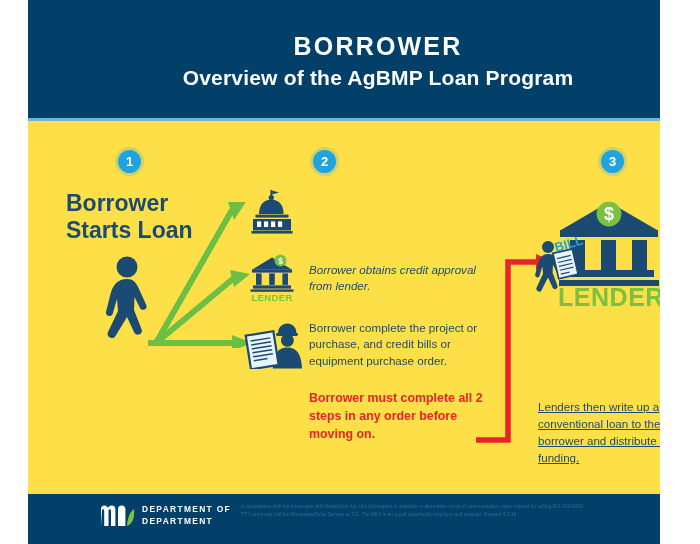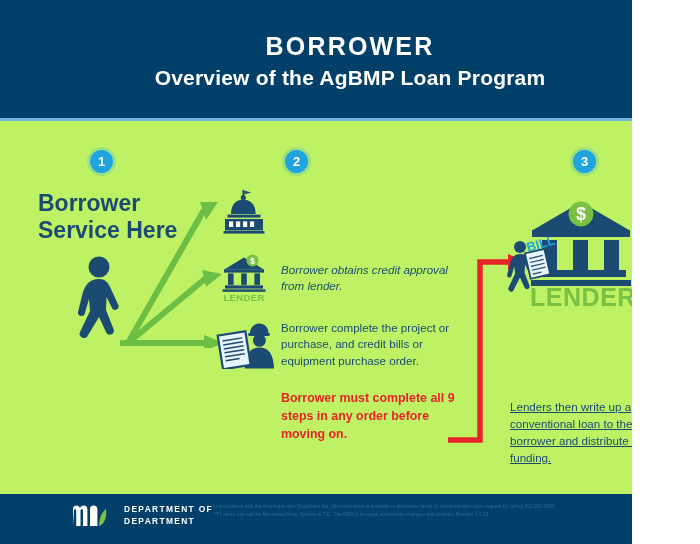--- a/index.html
+++ b/index.html
@@ -10,7 +10,7 @@
     overflow:hidden;
     position:relative;
   }
-  .page{position:relative;width:632px;height:544px;background:#bef264;overflow:hidden;}
+  .page{position:relative;width:632px;height:544px;background:#fde047;overflow:hidden;margin-left:28px;}
 
   
   .header{

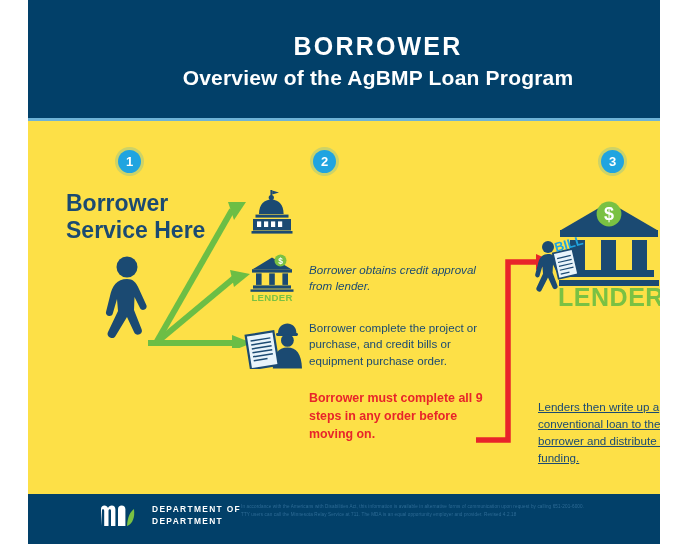--- a/index.html
+++ b/index.html
@@ -114,7 +114,7 @@
 
   <div class="col1-title">
     <span>Borrower</span><br>
-    <span>Service Here</span>
+    <span>Starts Loan</span>
   </div>
 
   <svg class="walker" viewBox="0 0 62 88">

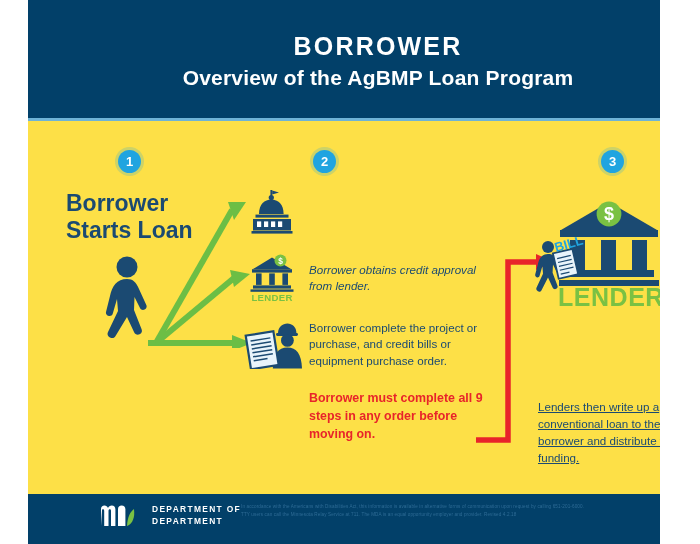--- a/index.html
+++ b/index.html
@@ -184,7 +184,7 @@
 
   <div class="c2-block c2-b2">Borrower obtains credit approval from lender.</div>
   <div class="c2-block c2-b3">Borrower complete the project or purchase, and credit bills or equipment purchase order.</div>
-  <div class="c2-warn">Borrower must complete all 9 steps in any order before moving on.</div>
+  <div class="c2-warn">Borrower must complete all 2 steps in any order before moving on.</div>
 
   <svg class="redpath" viewBox="0 0 82 196">
     <path d="M0 188 L32 188 L32 10 L62 10" stroke="#e8242a" stroke-width="5.5" fill="none"></path>

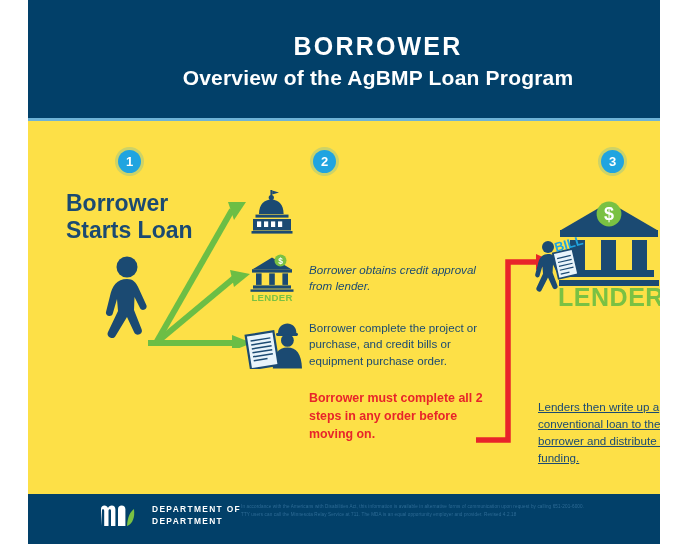--- a/index.html
+++ b/index.html
@@ -89,7 +89,7 @@
     position:absolute;left:0;bottom:0;width:700px;height:50px;
     background:#024069;
   }
-  .logo-wrap{position:absolute;left:73px;top:10px;display:flex;align-items:center;gap:17px;}
+  .logo-wrap{position:absolute;left:73px;top:10px;display:flex;align-items:center;gap:7px;}
   .logo-mark{width:34px;height:21px;}
   .logo-text{color:#fff;font-size:8.4px;font-weight:700;letter-spacing:1.35px;line-height:1.38;}
   .fineprint{

